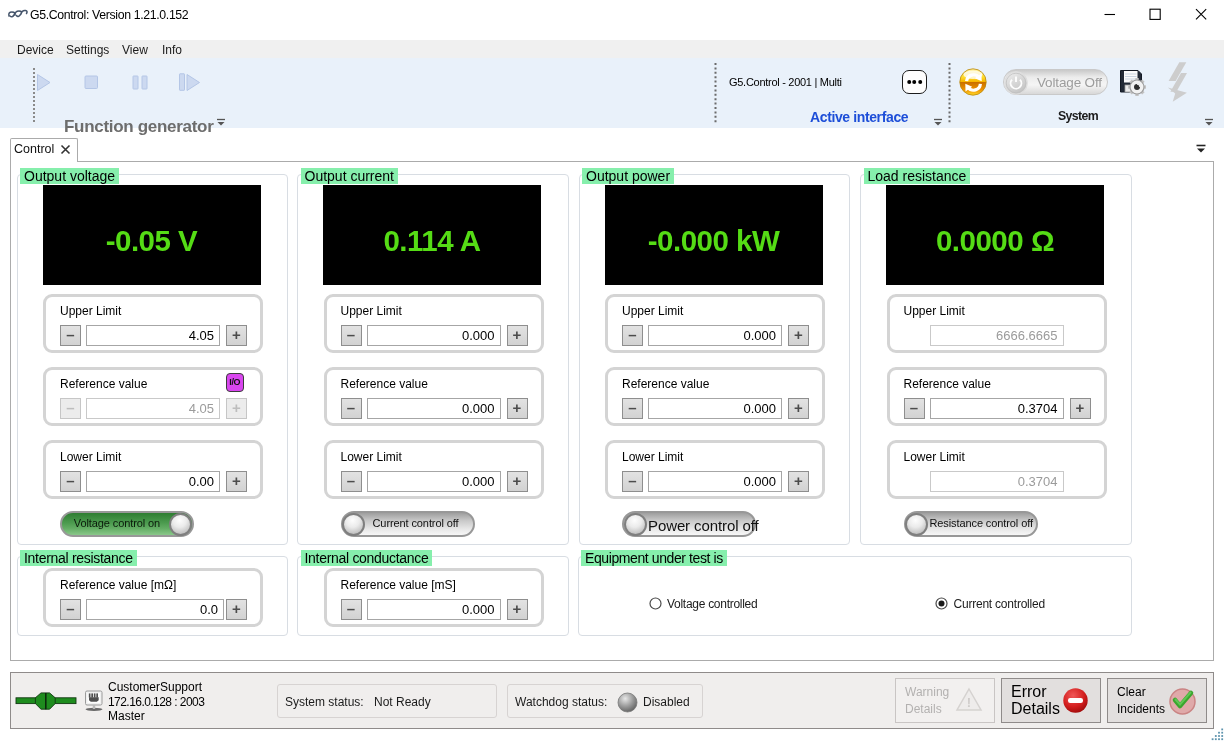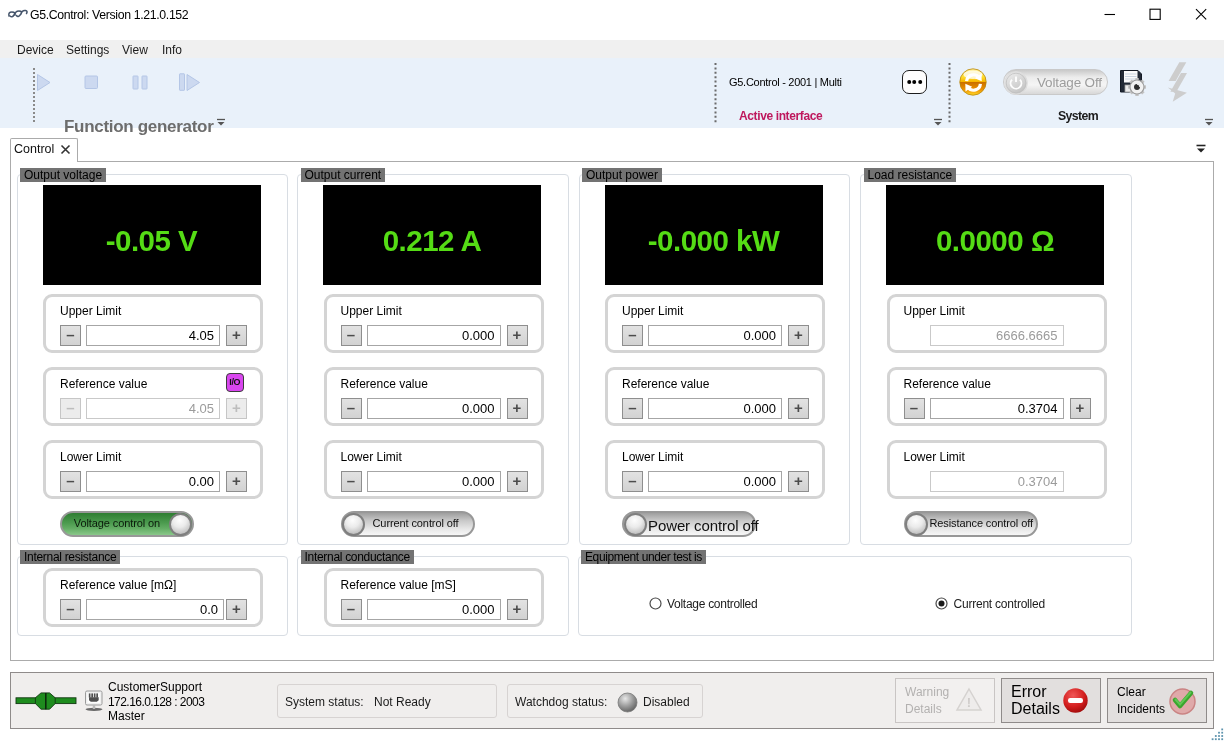--- a/index.html
+++ b/index.html
@@ -66,7 +66,7 @@
     <div style="width:4.2px;height:4.2px;border-radius:50%;background:#000;"></div>
   </div>
     </div>
-<div class="abs" style="left:739px;top:109px;font-size:12px;font-weight:bold;color:#be185d;letter-spacing:-0.38px;">Active interface</div>
+<div class="abs" style="left:810px;top:109px;font-size:14px;font-weight:bold;color:#1d4ed8;letter-spacing:-0.38px;">Active interface</div>
 <svg class="abs" style="left:933px;top:118px" width="10" height="8" viewBox="0 0 10 8">
     <line x1="1" y1="1.5" x2="9" y2="1.5" stroke="#555" stroke-width="1.3"></line>
     <path d="M1.5 4 L8.5 4 L5 7.5 Z" fill="#555"></path>

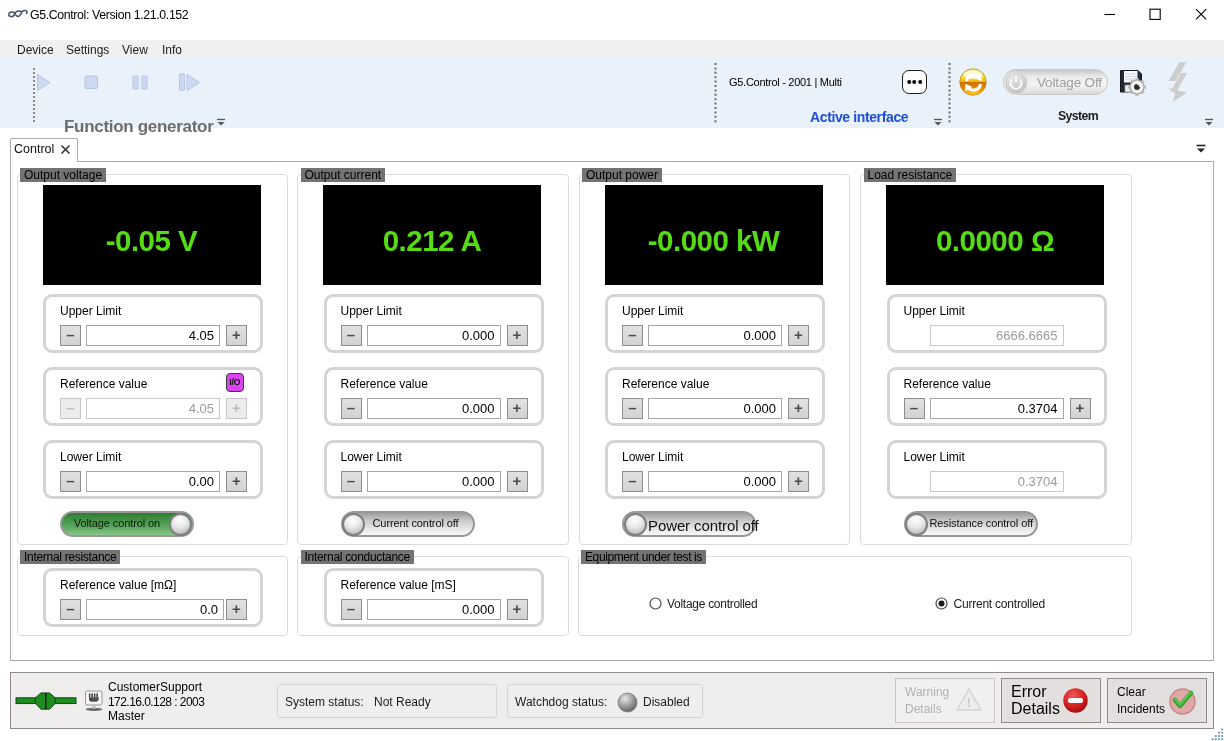--- a/index.html
+++ b/index.html
@@ -8,7 +8,7 @@
   #page { position:relative; width:1224px; height:741px; }
   .t12 { font-size:12px; color:#1b1b1b; }
   .gb { position:absolute; border:1px solid #d8dde3; border-radius:4px; }
-  .gbl { position:absolute; font-size:12px; color:#000; background:#737373; padding:0 4px; white-space:nowrap; }
+  .gbl { position:absolute; font-size:14px; color:#000; background:#86efac; padding:0 4px; white-space:nowrap; }
   .lcd { position:absolute; background:#000; }
   .lcdtxt { position:absolute; width:100%; text-align:center; font-weight:bold; color:#55dc15; font-size:29.5px; letter-spacing:-0.5px; }
   .panel { position:absolute; background:#fff; border:3.5px solid #d4d4d4; border-radius:9px; }

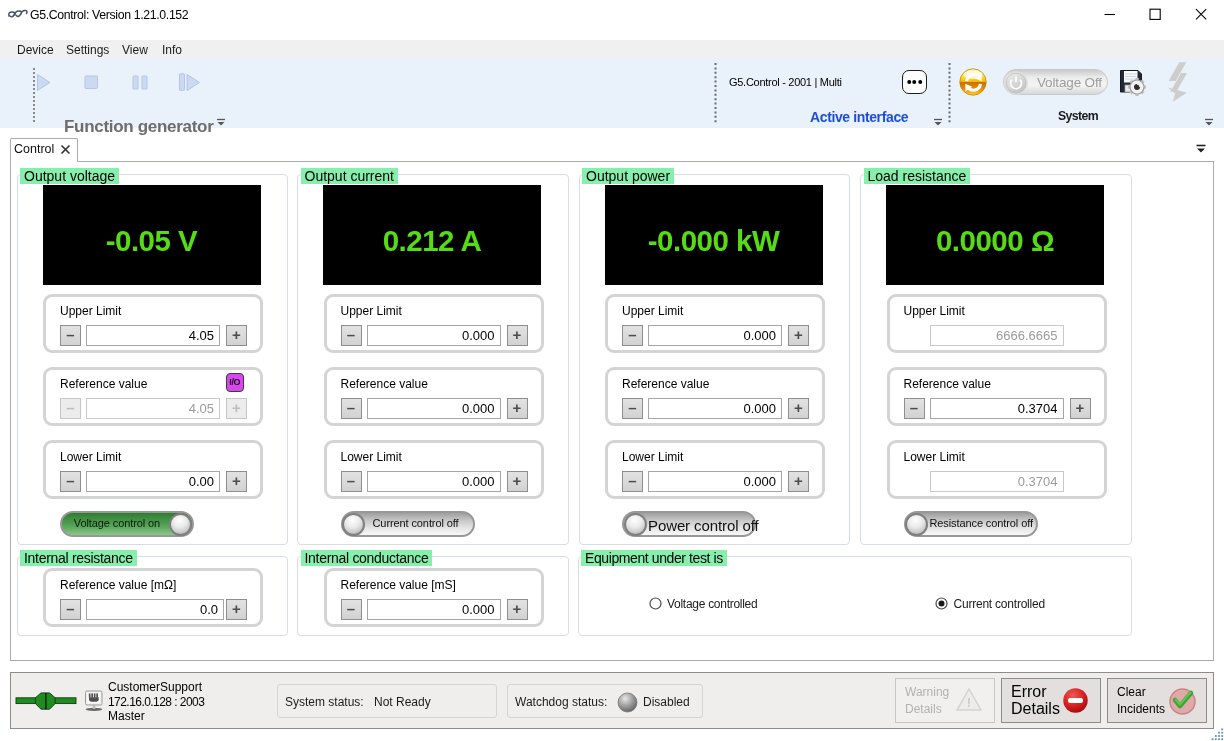--- a/index.html
+++ b/index.html
@@ -175,7 +175,7 @@
 <div class="gb" style="left:297px;top:174px;width:271.5px;height:371px;"></div>
     <div class="gbl" style="left:300.5px;top:167.5px;letter-spacing:0px;">Output current</div>
 <div class="lcd" style="left:323px;top:184.5px;width:218px;height:100px;"></div>
-<div class="lcdtxt" style="left:323px;top:223.5px;width:218px;">0.212 A</div>
+<div class="lcdtxt" style="left:323px;top:223.5px;width:218px;">0.114 A</div>
 <div class="panel" style="left:323.5px;top:294px;width:220px;height:59px;"></div>
     <div class="plabel" style="left:340.5px;top:304px;">Upper Limit</div>
     <div class="sbtn" style="left:340.5px;top:325px;">–</div>

